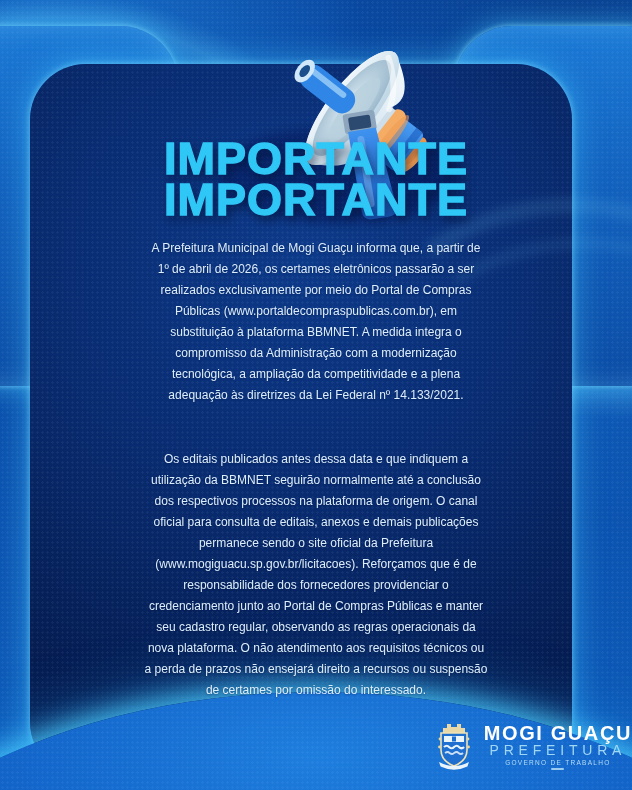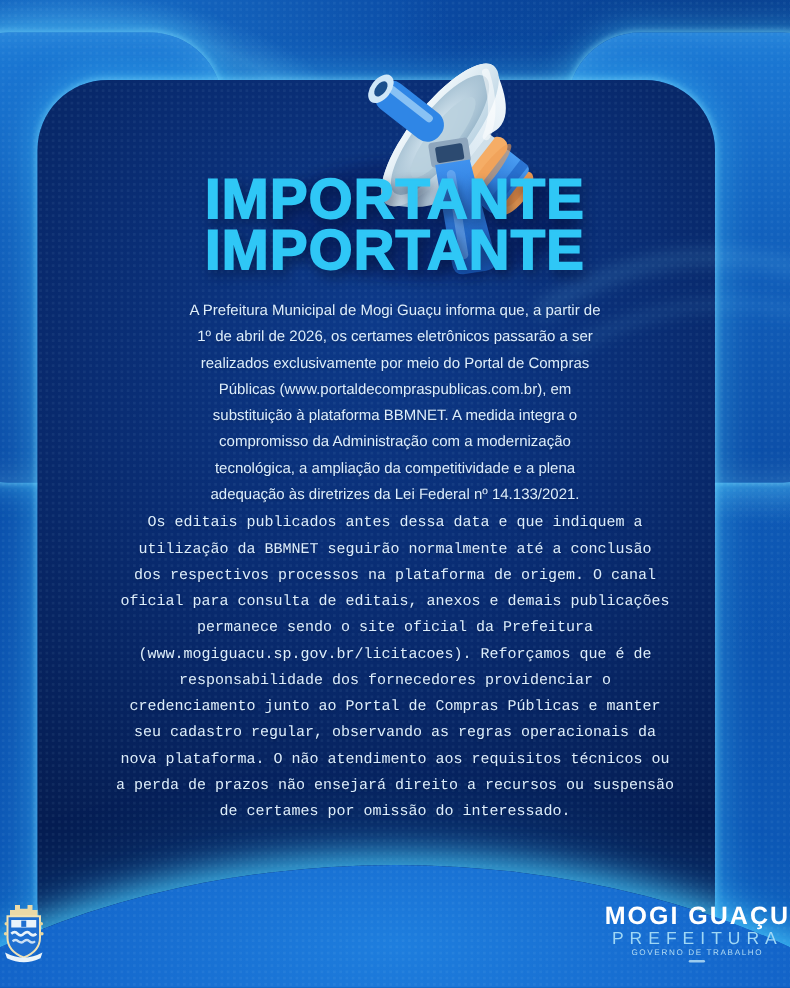--- a/index.html
+++ b/index.html
@@ -39,7 +39,7 @@
     font-size:12px;line-height:21px;white-space:pre-line;
     text-shadow:0 1px 2px rgba(0,18,56,.35);}
   .para1{top:238px;}
-  .para2{top:408px;font-family:Liberation Mono, monospace;}
+  .para2{top:449px;}
   .footer{position:absolute;left:0;top:714px;width:632px;height:64px;
     display:flex;justify-content:space-between;align-items:center;gap:11px;}
   .crest{flex:0 0 auto;}

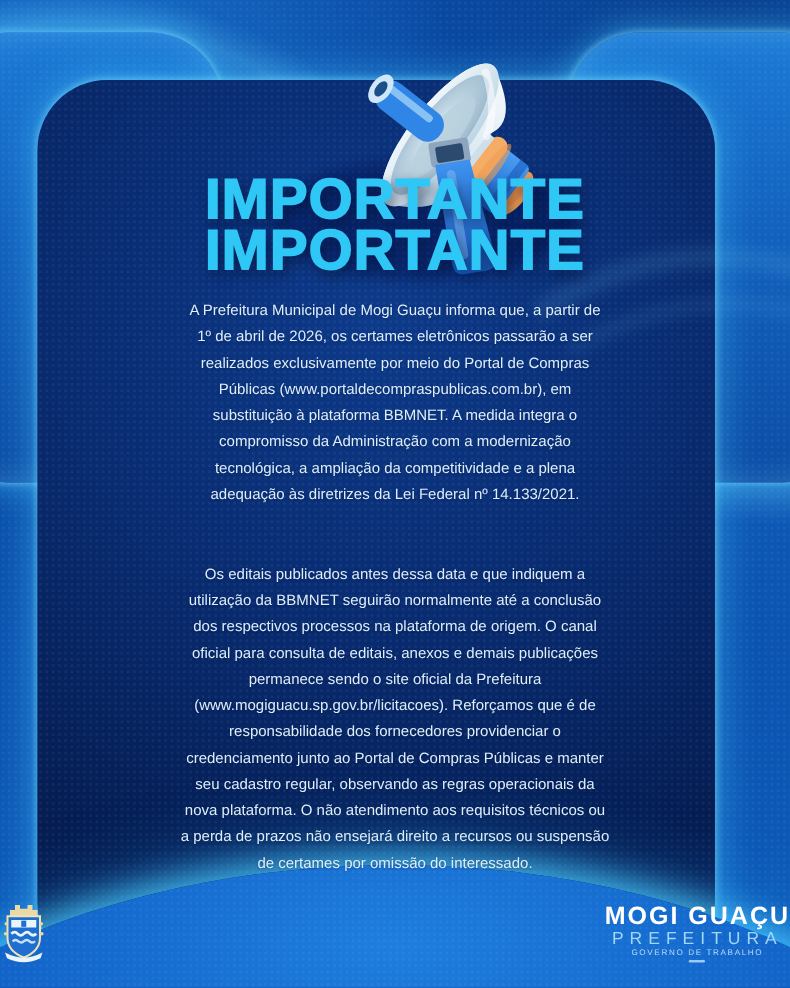--- a/index.html
+++ b/index.html
@@ -41,7 +41,7 @@
   .para1{top:238px;}
   .para2{top:449px;}
   .footer{position:absolute;left:0;top:714px;width:632px;height:64px;
-    display:flex;justify-content:space-between;align-items:center;gap:11px;}
+    display:flex;justify-content:flex-end;align-items:center;gap:11px;}
   .crest{flex:0 0 auto;}
   .orgtext{display:flex;flex-direction:column;align-items:center;}
   .org-name{font-size:20px;font-weight:bold;color:#ffffff;letter-spacing:1.6px;line-height:20px;}

